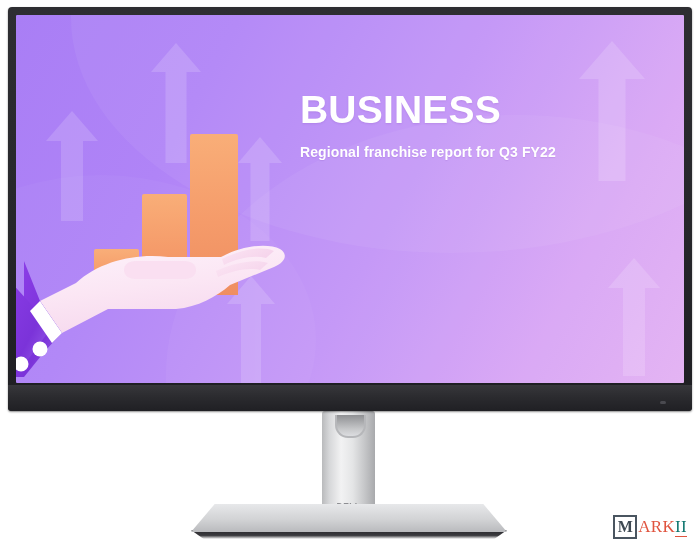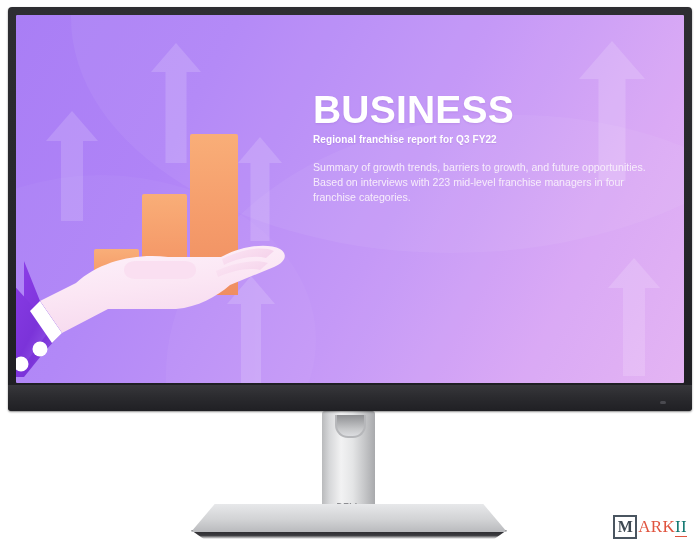--- a/index.html
+++ b/index.html
@@ -144,7 +144,7 @@
   
   #slide-text {
     position: absolute;
-    left: 297px;
+    left: 284px;
     top: 72px;
     width: 360px;
   }

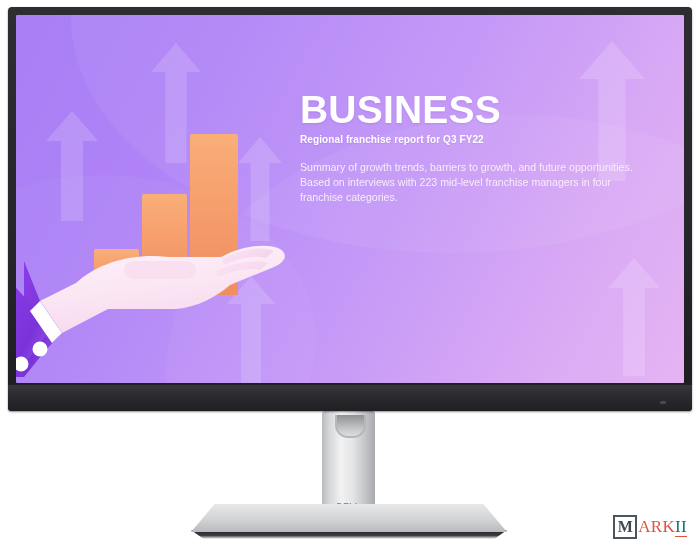--- a/index.html
+++ b/index.html
@@ -159,9 +159,9 @@
   }
   #slide-subtitle {
     color: #ffffff;
-    font-size: 10px;
+    font-size: 14px;
     font-weight: bold;
-    margin: 2px 0 0 0;
+    margin: 12px 0 0 0;
     letter-spacing: 0.1px;
     text-shadow: 0 1px 1px rgba(120,60,170,.16);
   }

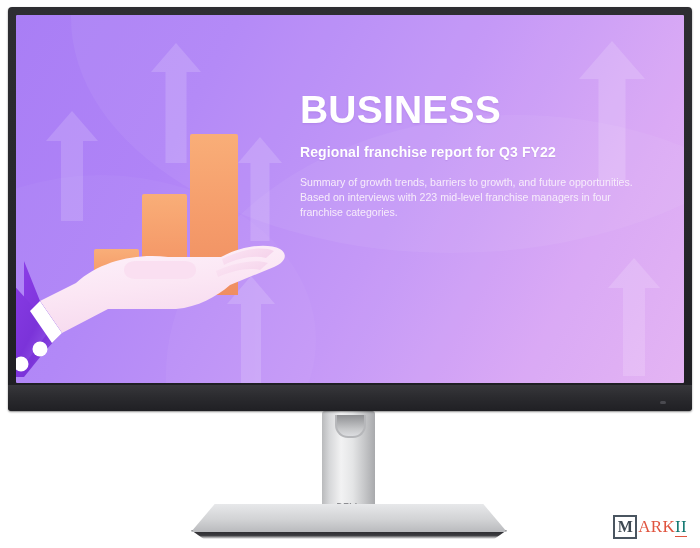--- a/index.html
+++ b/index.html
@@ -386,7 +386,6 @@
             <span>BUSINESS</span><br>
           </h1>
           <p id="slide-subtitle">Regional franchise report for Q3 FY22</p>
-          <p id="slide-body">Summary of growth trends, barriers to growth, and future opportunities. Based on interviews with 223 mid-level franchise managers in four franchise categories.</p>
         </div>
 
       </div>

